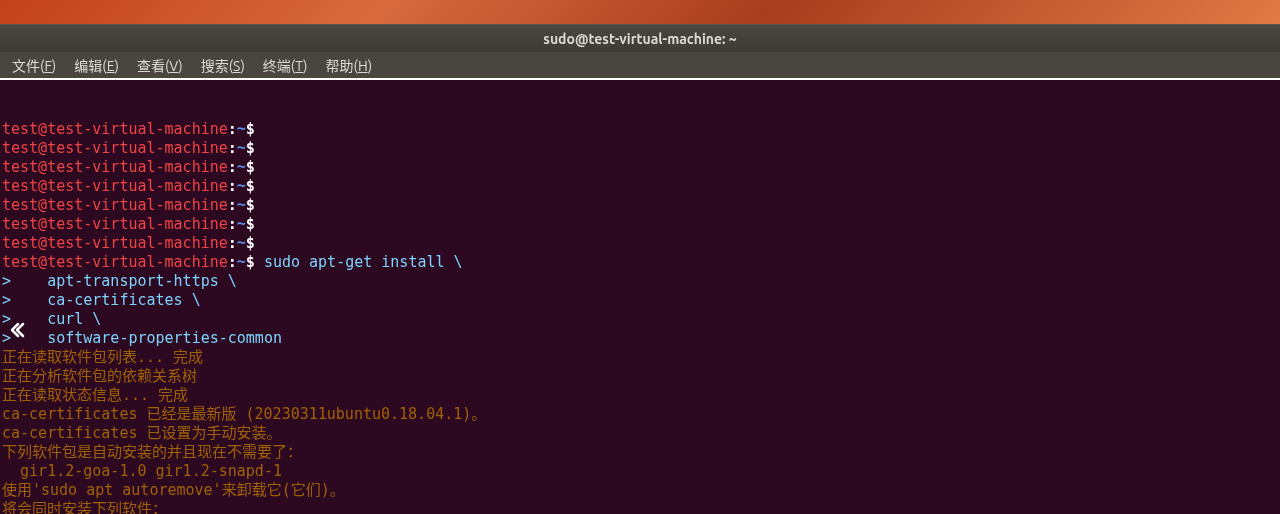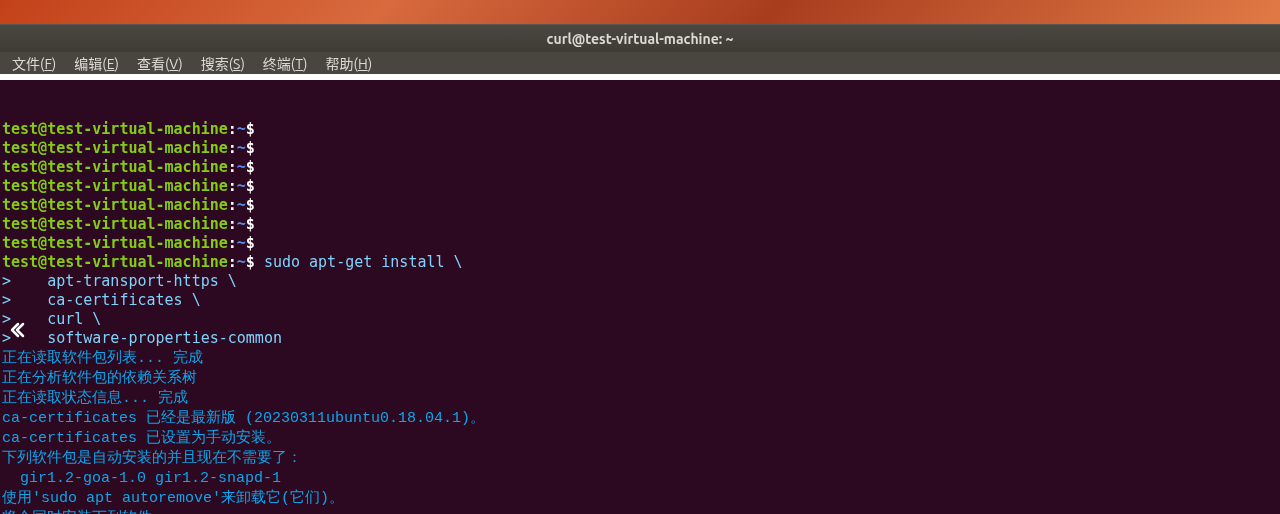--- a/index.html
+++ b/index.html
@@ -107,7 +107,7 @@
 <div class="desktop-bg"></div>
 
 <div class="title-bar">
-  <span>curl@test-virtual-machine: ~</span>
+  <span>sudo@test-virtual-machine: ~</span>
 </div>
 
 <div class="menu-bar">

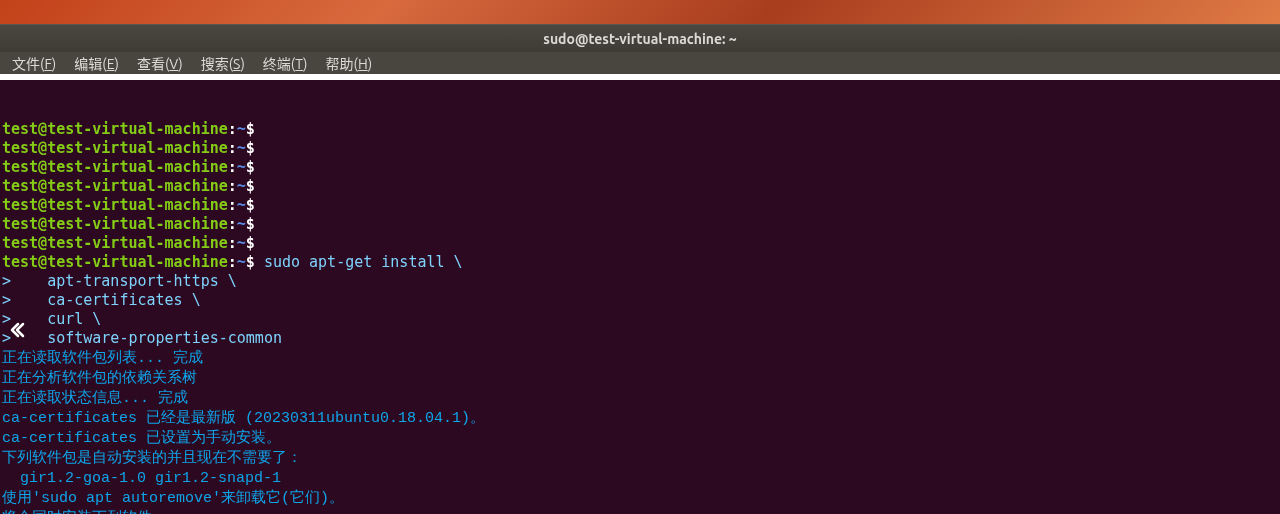--- a/index.html
+++ b/index.html
@@ -40,7 +40,7 @@
       font-size: 14px;
       font-family: "Ubuntu", "Noto Sans CJK SC", sans-serif;
       gap: 2px;
-      border-bottom: 6px solid #ffffff;
+      border-bottom: 2px solid #ffffff;
     }
     .menu-item {
       padding: 4px 8px;

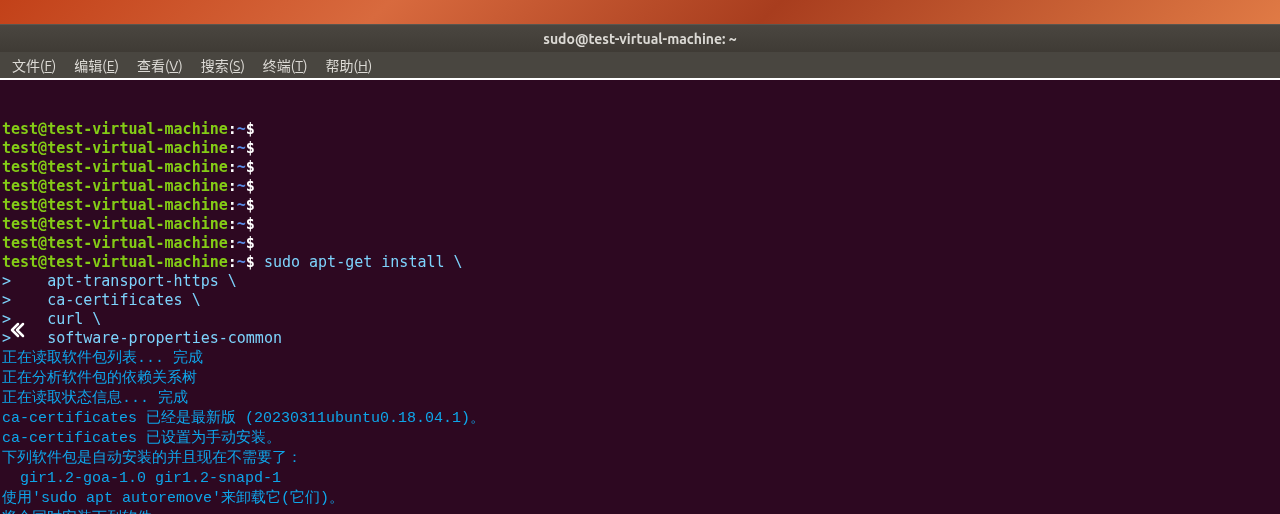--- a/index.html
+++ b/index.html
@@ -59,8 +59,8 @@
       position: relative;
     }
     .prompt-user {
-      color: #84cc16;
-      font-weight: bold;
+      color: #ef4444;
+      font-weight: normal;
     }
     .prompt-colon {
       color: #ffffff;

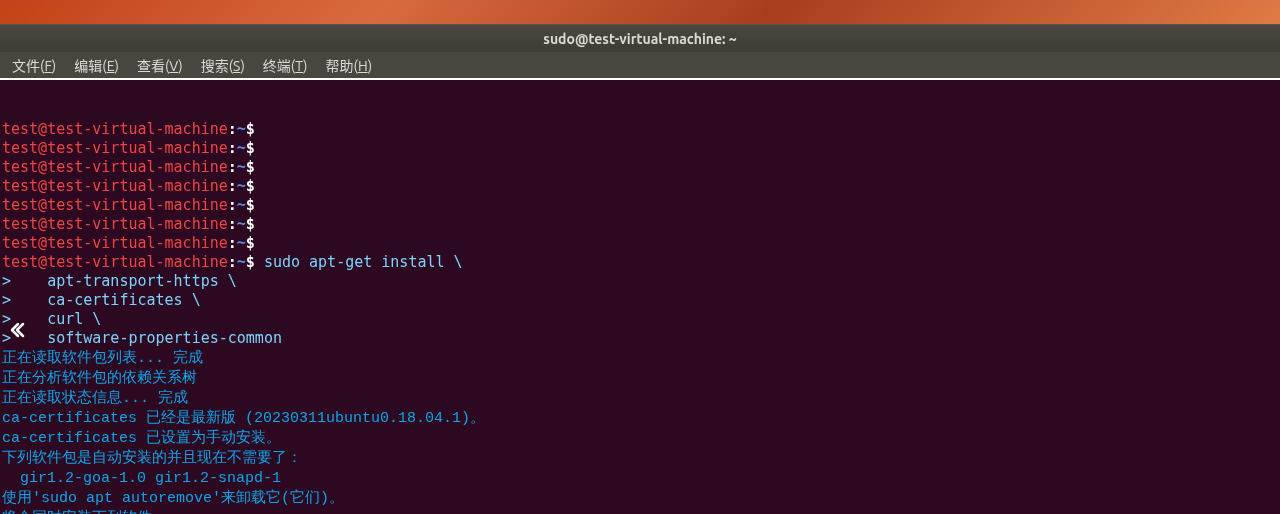--- a/index.html
+++ b/index.html
@@ -78,8 +78,7 @@
       color: #7dd3fc;
     }
     .output-text {
-      color: #0ea5e9;
-      font-family: Liberation Mono, monospace;
+      color: #a16207;
     }
     .term-line {
       display: block;

